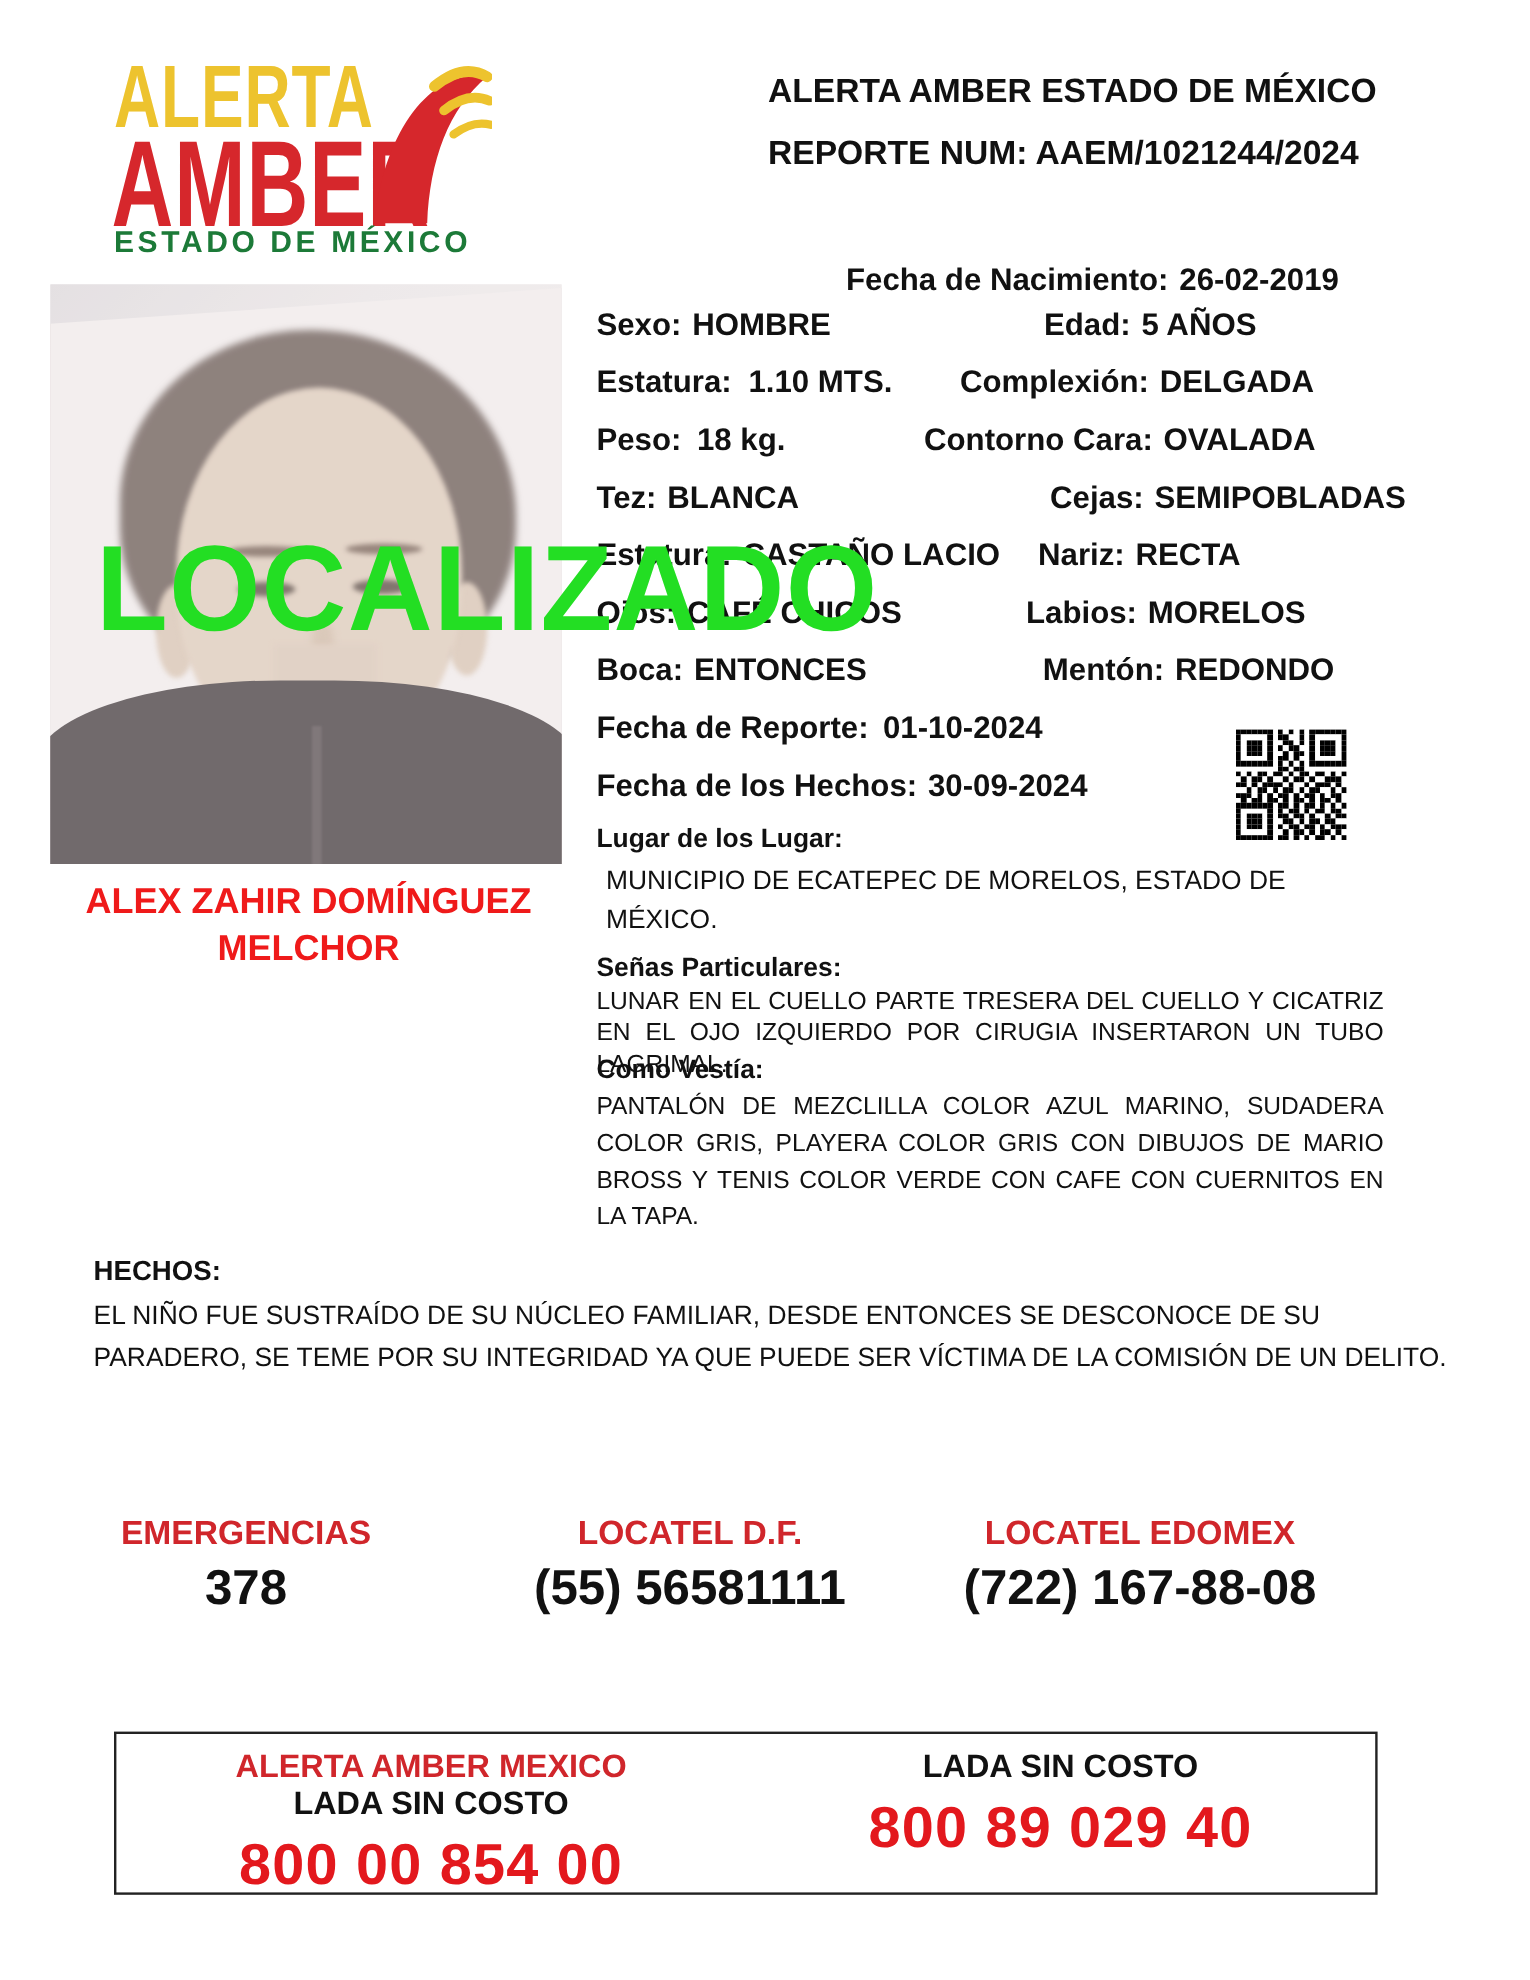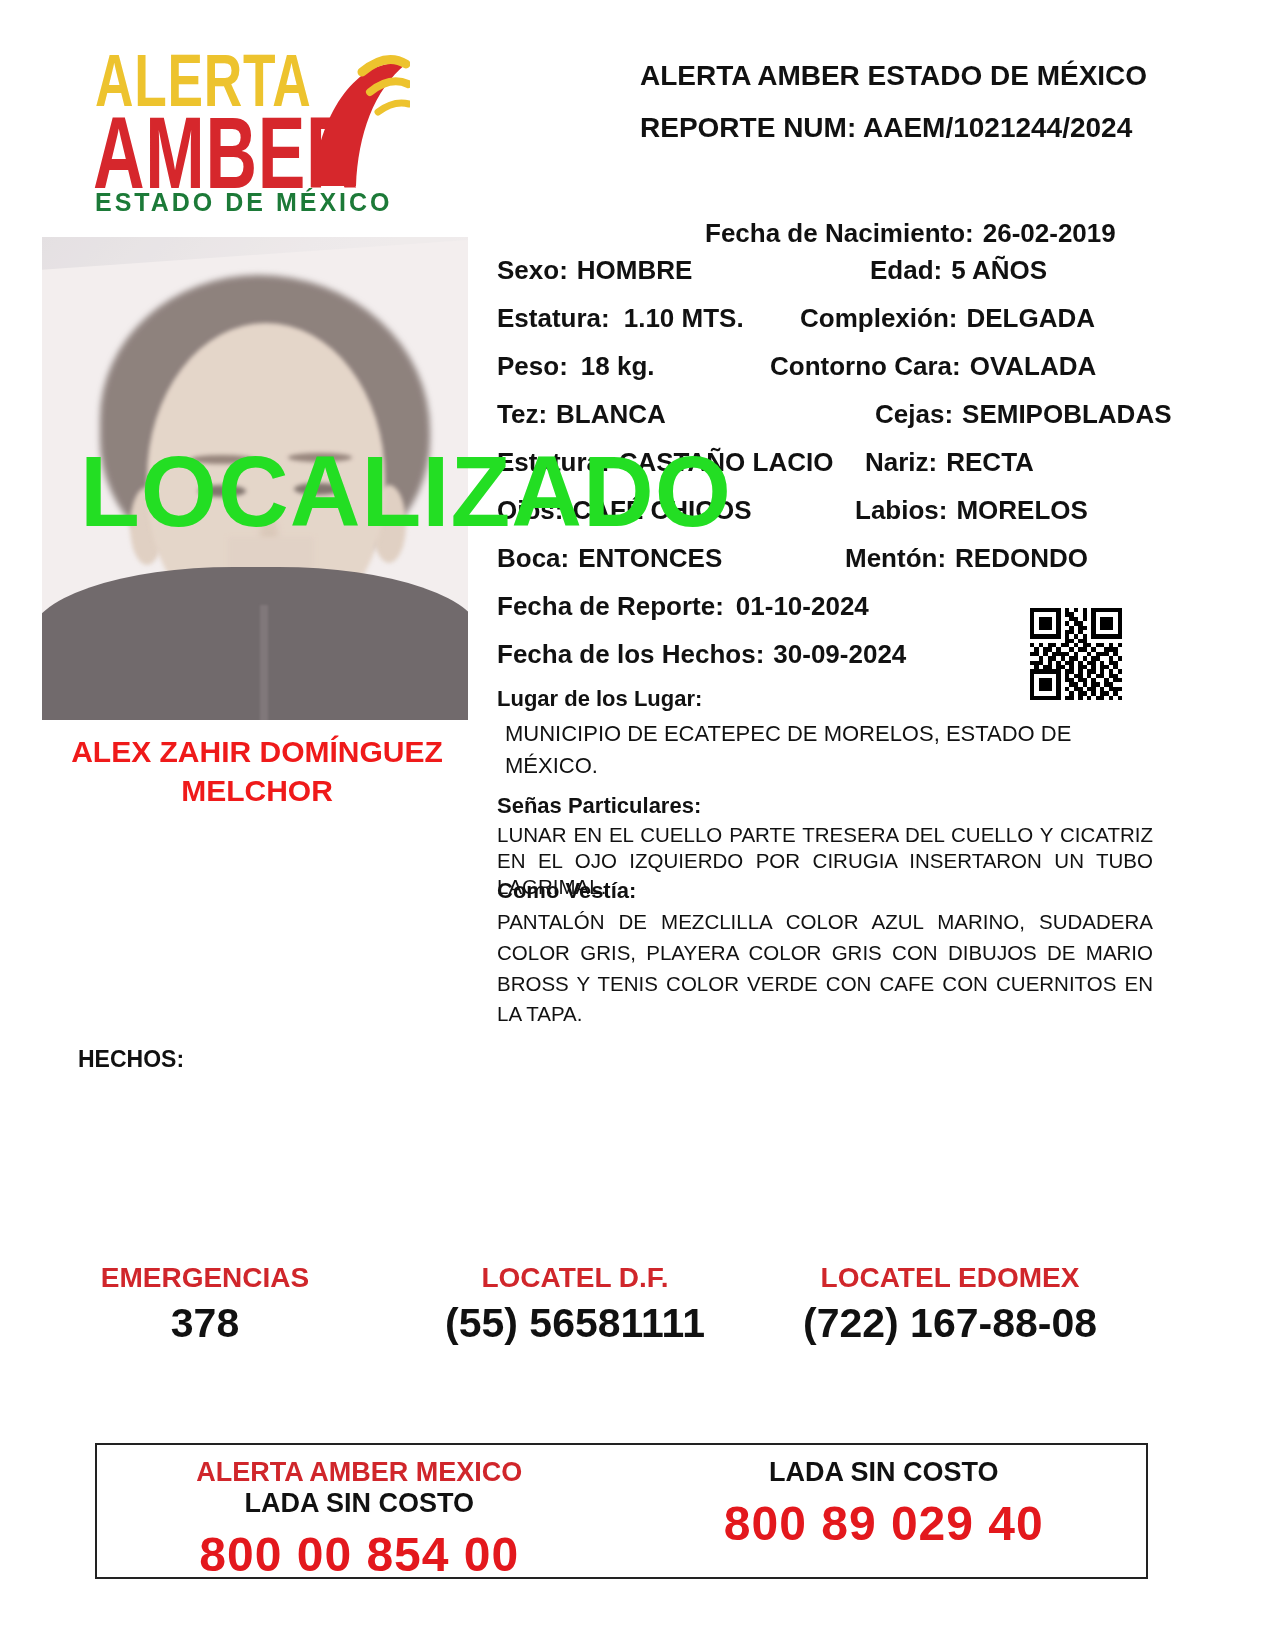--- a/index.html
+++ b/index.html
@@ -58,7 +58,7 @@
   .f-tez      { left:497px; top:399px; } .f-cejas    { left:875px; top:399px; }
   .f-cabello  { left:497px; top:447px; } .f-nariz    { left:865px; top:447px; }
   .f-ojos     { left:497px; top:495px; } .f-labios   { left:855px; top:495px; }
-  .f-boca     { left:497px; top:543px; } .f-menton   { left:845px; top:543px; }
+  .f-boca     { left:497px; top:543px; } .f-menton   { left:869px; top:543px; }
   .f-reporte  { left:497px; top:591px; }
   .f-fhechos  { left:497px; top:639px; }
 

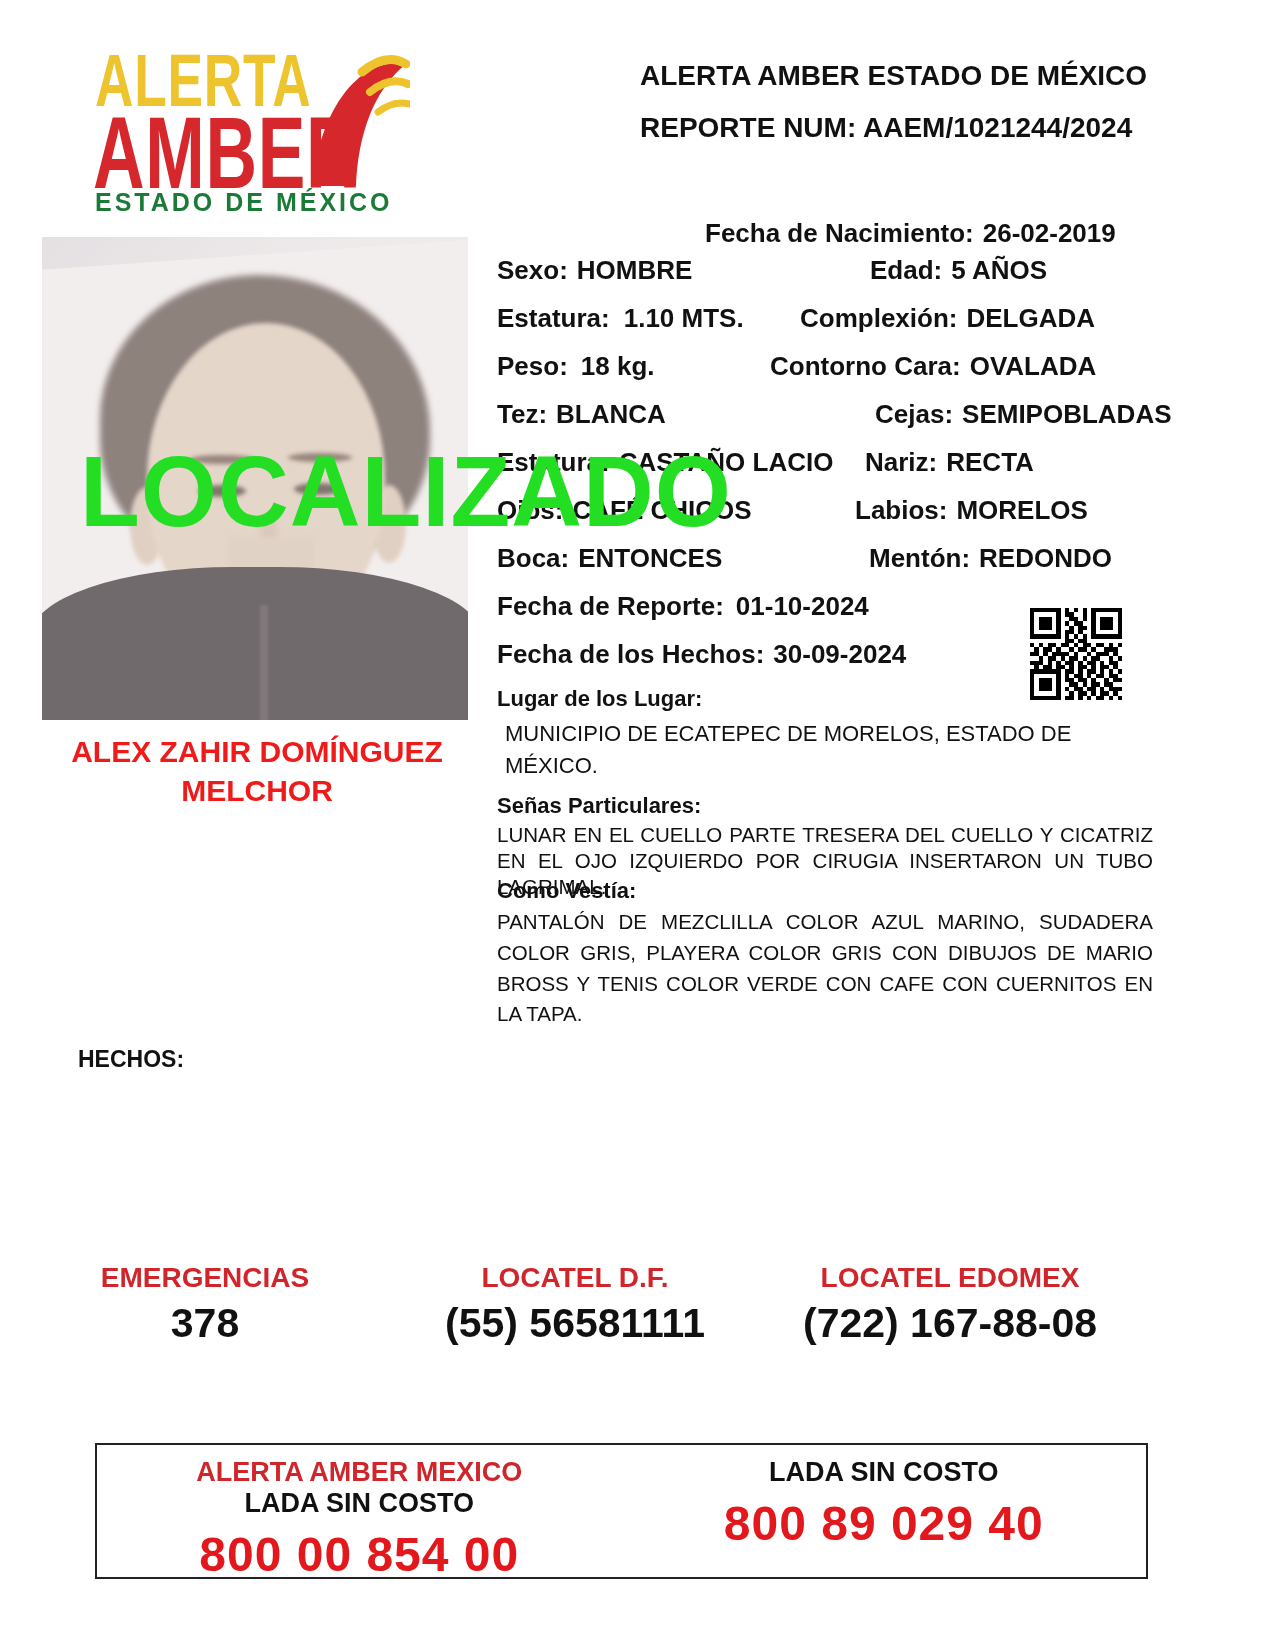--- a/index.html
+++ b/index.html
@@ -639,6 +639,7 @@
   <div class="abs sec-body  vestia-body">PANTALÓN DE MEZCLILLA COLOR AZUL MARINO, SUDADERA COLOR GRIS, PLAYERA COLOR GRIS CON DIBUJOS DE MARIO BROSS Y TENIS COLOR VERDE CON CAFE CON CUERNITOS EN LA TAPA.</div>
 
   <div class="abs sec-label hechos-label">HECHOS:</div>
+  <div class="abs sec-body  hechos-body">EL NIÑO FUE SUSTRAÍDO DE SU NÚCLEO FAMILIAR, DESDE ENTONCES SE DESCONOCE DE SU PARADERO, SE TEME POR SU INTEGRIDAD YA QUE PUEDE SER VÍCTIMA DE LA COMISIÓN DE UN DELITO.</div>
 
   <div class="abs contact contact-1">
     <div class="c-label">EMERGENCIAS</div>

